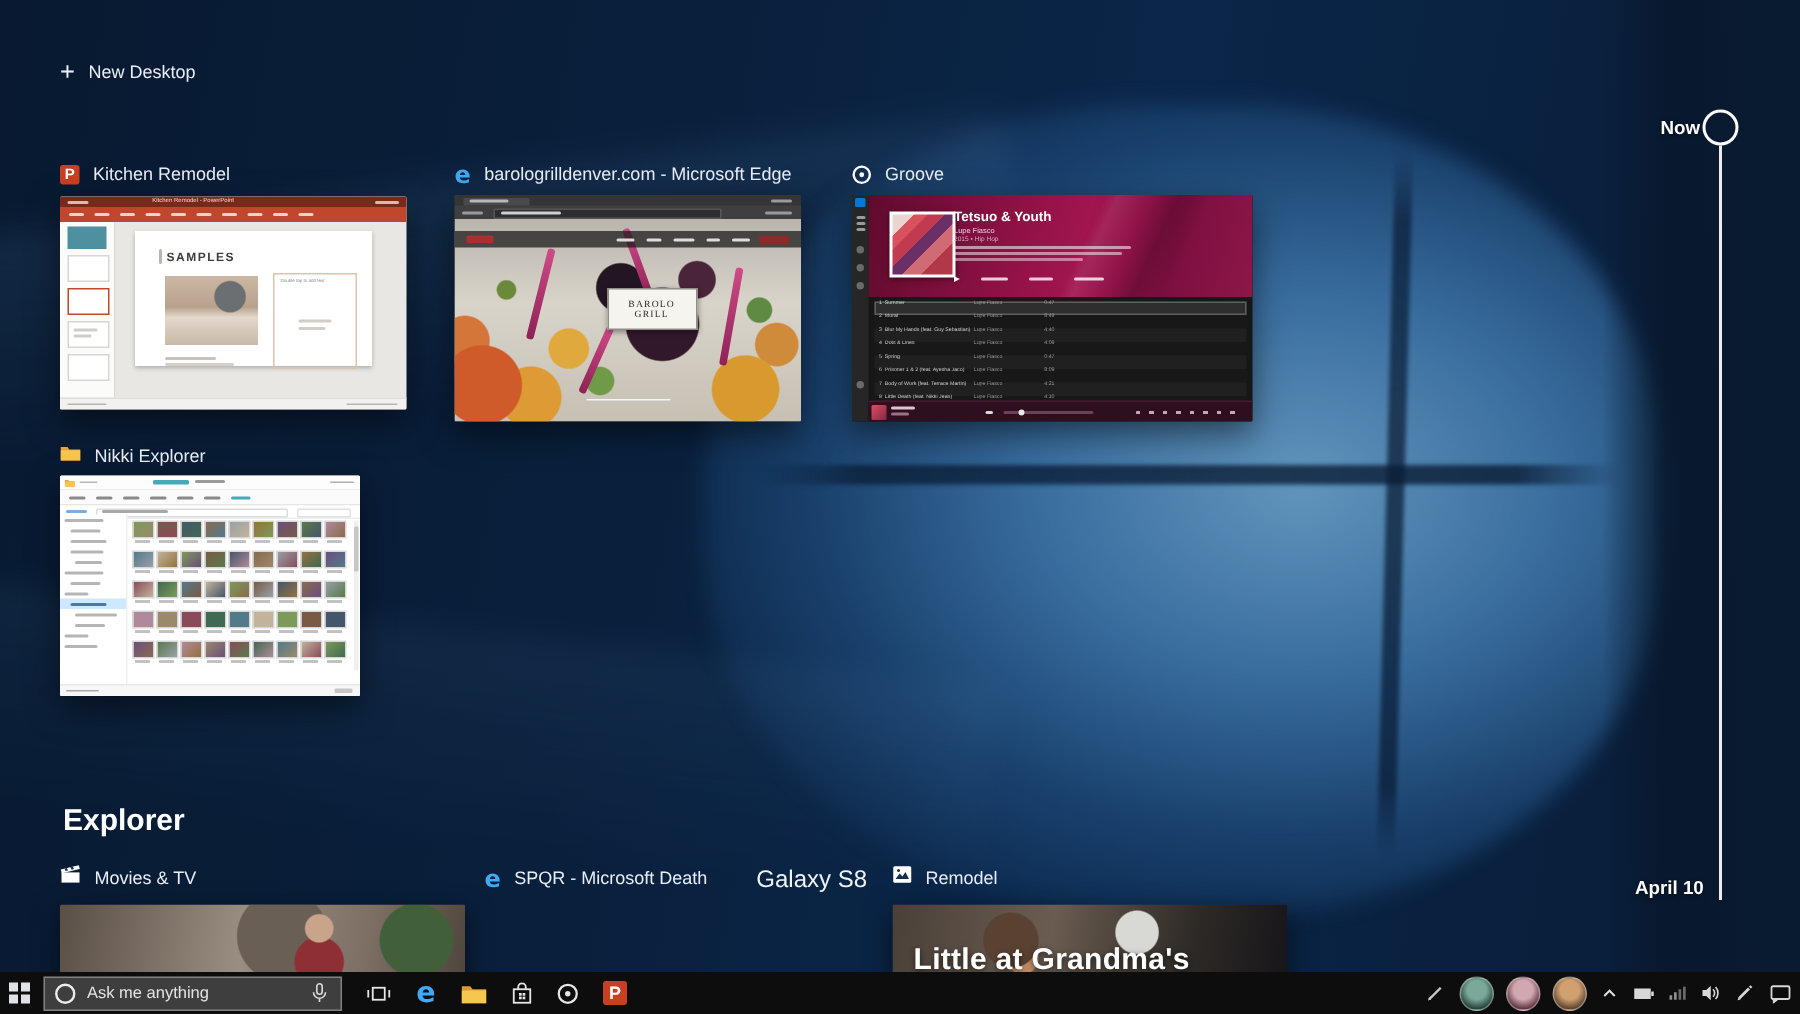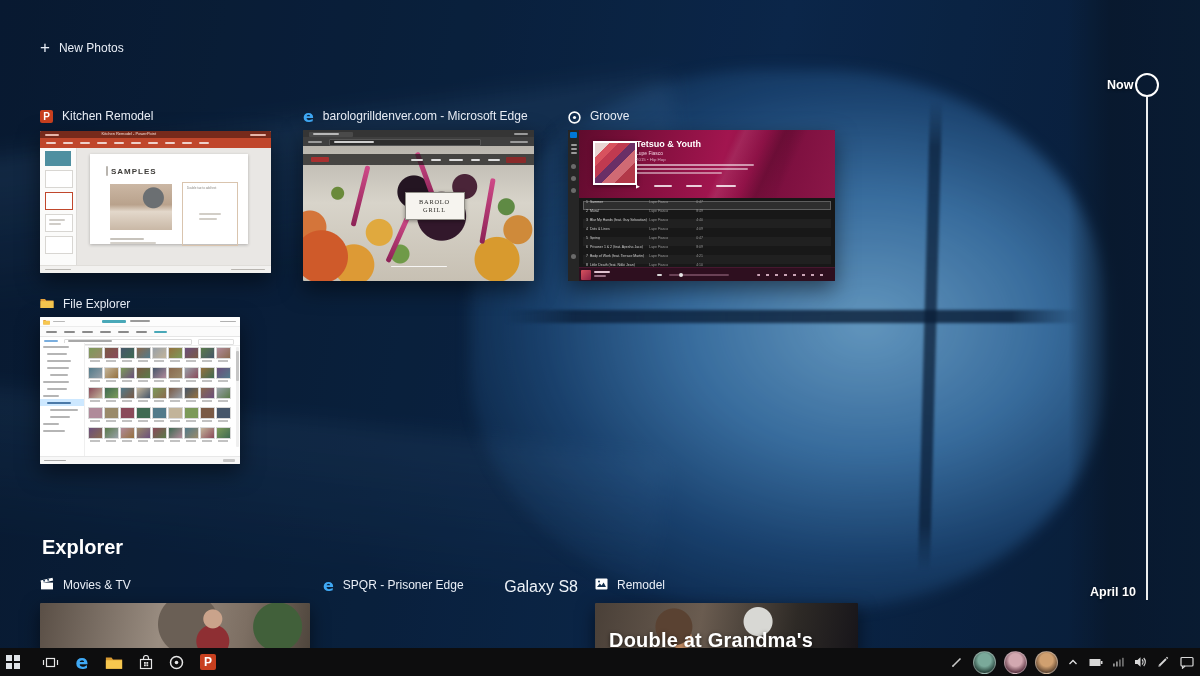--- a/index.html
+++ b/index.html
@@ -114,7 +114,7 @@
 
   <div class="abs ghead" style="left:40px;top:40px;cursor:pointer;">
     <span style="font-size:17px;line-height:14px;color:#e9eef6;font-weight:normal;">+</span>
-    <span class="glabel">New Photos</span>
+    <span class="glabel">New Desktop</span>
   </div>
 
   <div class="abs tl-label" style="left:1107px;top:78px;">Now</div>

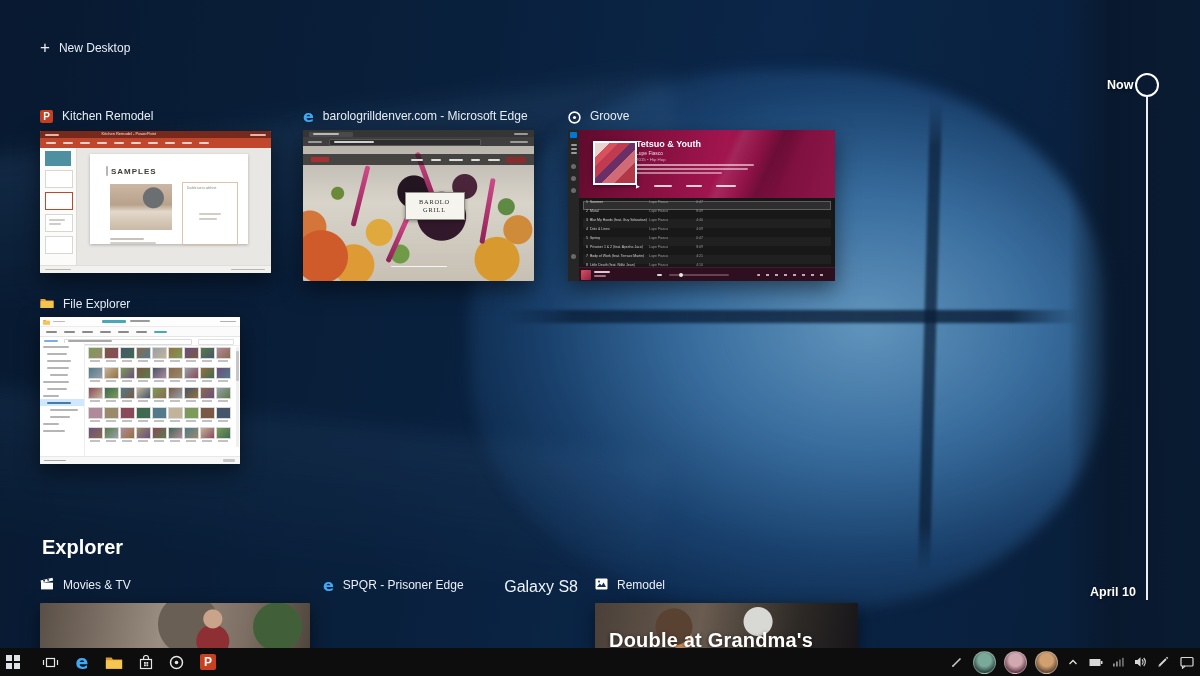--- a/index.html
+++ b/index.html
@@ -325,7 +325,7 @@
           <path d="M0.5 4.2 h13 v6.8 h-13z" fill="#f6c74f"></path>
         </svg>
     </span>
-    <span class="glabel">File Explorer</span>
+    <span class="glabel">Nikki Explorer</span>
   </div>
   <div class="abs thumb fewin" style="left:40px;top:317px;width:200px;height:147px;">
     <div class="fe-title">

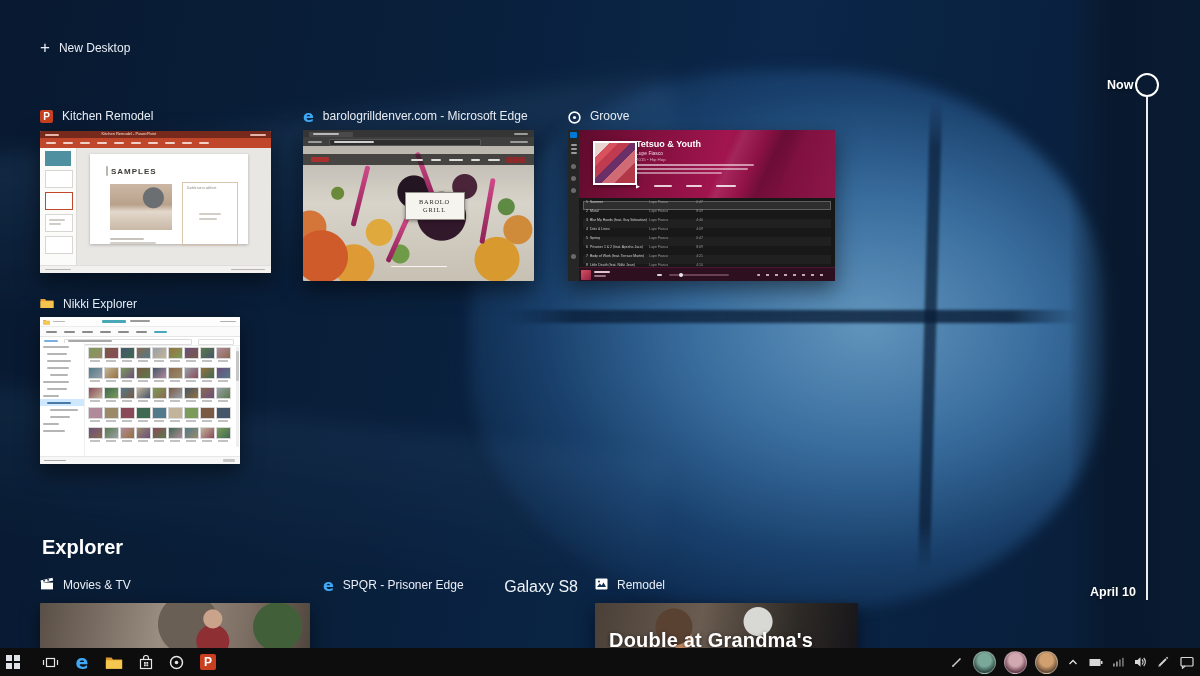--- a/index.html
+++ b/index.html
@@ -608,7 +608,7 @@
   <div class="abs" style="left:323px;top:577px;width:255px;height:16px;">
     <div class="ghead">
       <span style="font-size:16px;font-weight:bold;color:#3fa9f5;line-height:13px;font-family:'DejaVu Sans',sans-serif;">e</span>
-      <span class="glabel">SPQR - Prisoner Edge</span>
+      <span class="glabel">SPQR - Microsoft Death</span>
     </div>
     <span class="glabel" style="position:absolute;right:0;top:1px;">Galaxy S8</span>
   </div>

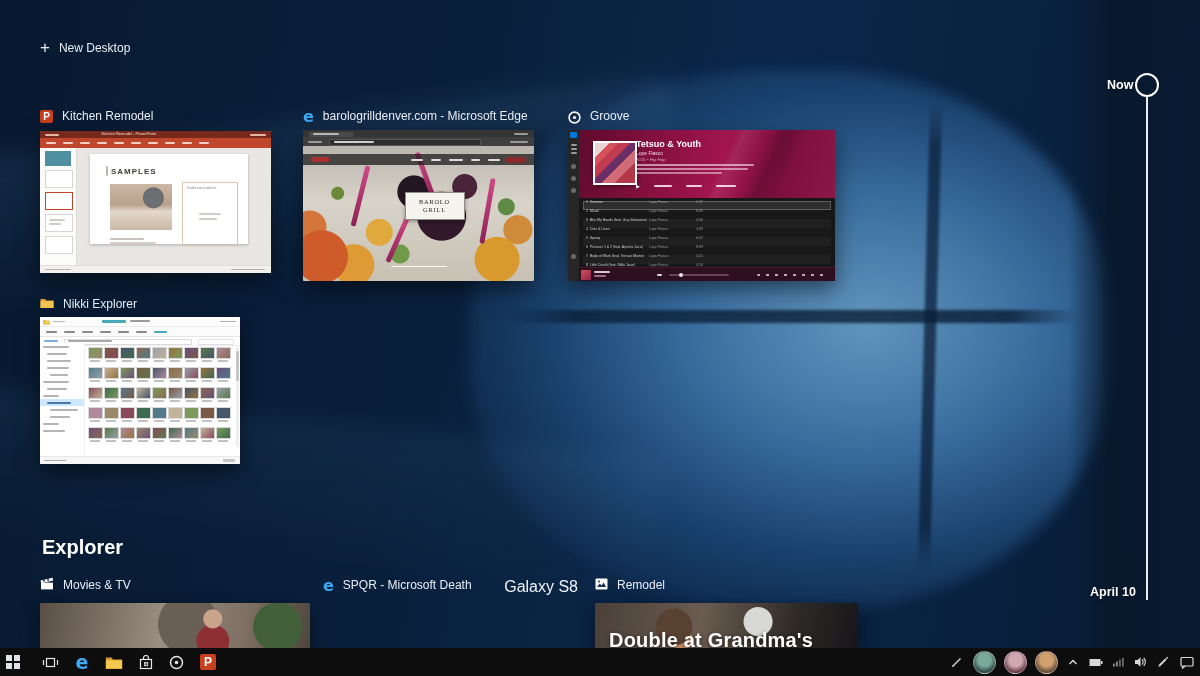--- a/index.html
+++ b/index.html
@@ -629,7 +629,7 @@
       radial-gradient(circle at 33% 68%,#c08a62 0 10px,rgba(0,0,0,0) 11px),
       radial-gradient(circle at 62% 35%,#d8d8d4 0 14px,rgba(0,0,0,0) 15px),
       linear-gradient(100deg,#4a4038 0%,#6a5c50 40%,#2e2a26 75%,#17151a 100%);filter:blur(.4px);"></div>
-    <div class="cardtitle" style="position:absolute;left:14px;top:26px;">Double at Grandma's</div>
+    <div class="cardtitle" style="position:absolute;left:14px;top:26px;">Little at Grandma's</div>
   </div>
 
   <div id="taskbar">

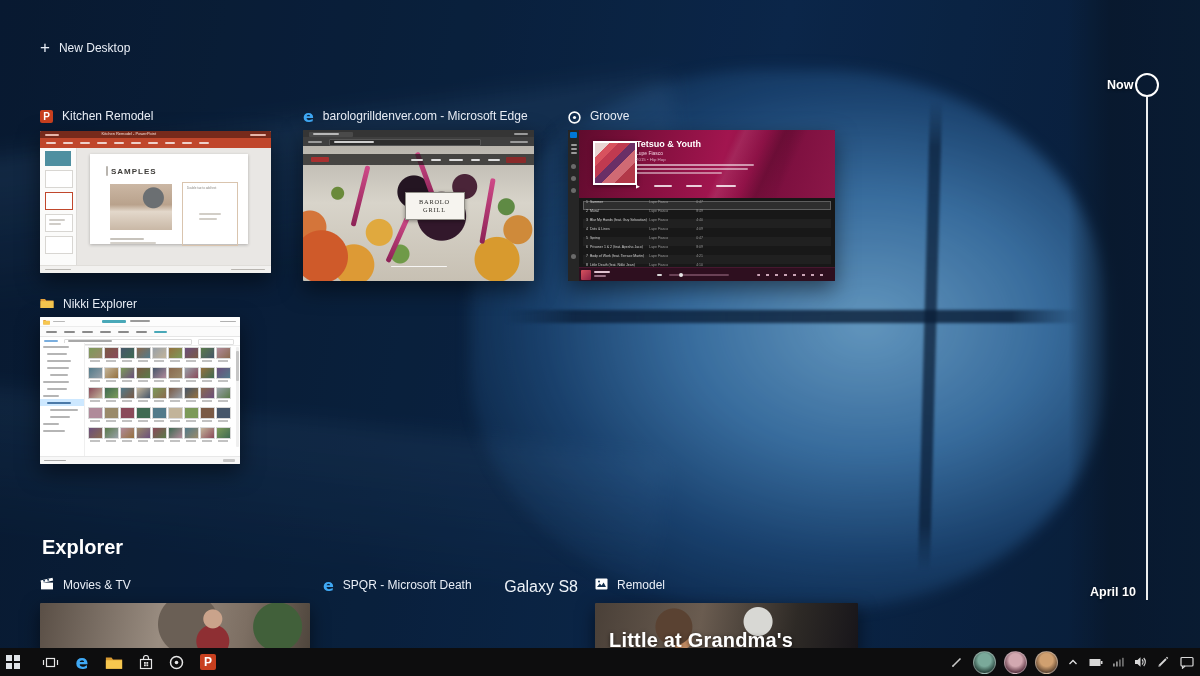--- a/index.html
+++ b/index.html
@@ -641,6 +641,21 @@
           <div></div>
         </span>
     </div>
+    <div class="tb-search">
+      <span style="margin-left:6px;display:flex;">
+        <svg width="15" height="15" viewBox="0 0 15 15">
+            <circle cx="7.5" cy="7.5" r="6" fill="none" stroke="#ececec" stroke-width="1.6"></circle>
+          </svg>
+      </span>
+      <span class="ph">Ask me anything</span>
+      <span style="position:absolute;right:8px;top:3px;">
+        <svg width="12" height="14" viewBox="0 0 12 14">
+            <rect x="4.2" y="0.8" width="3.6" height="7" rx="1.8" fill="none" stroke="#d8d8d8" stroke-width="1.1"></rect>
+            <path d="M2 6.5 a4 4 0 0 0 8 0" fill="none" stroke="#d8d8d8" stroke-width="1.1"></path>
+            <line x1="6" y1="10.6" x2="6" y2="13" stroke="#d8d8d8" stroke-width="1.1"></line>
+          </svg>
+      </span>
+    </div>
     <div class="tb-btn" style="width:31px;margin-left:9px;">
       <svg width="17" height="15" viewBox="0 0 17 15">
           <rect x="4.5" y="3.5" width="8" height="8" fill="none" stroke="#e6e6e6" stroke-width="1.2"></rect>

